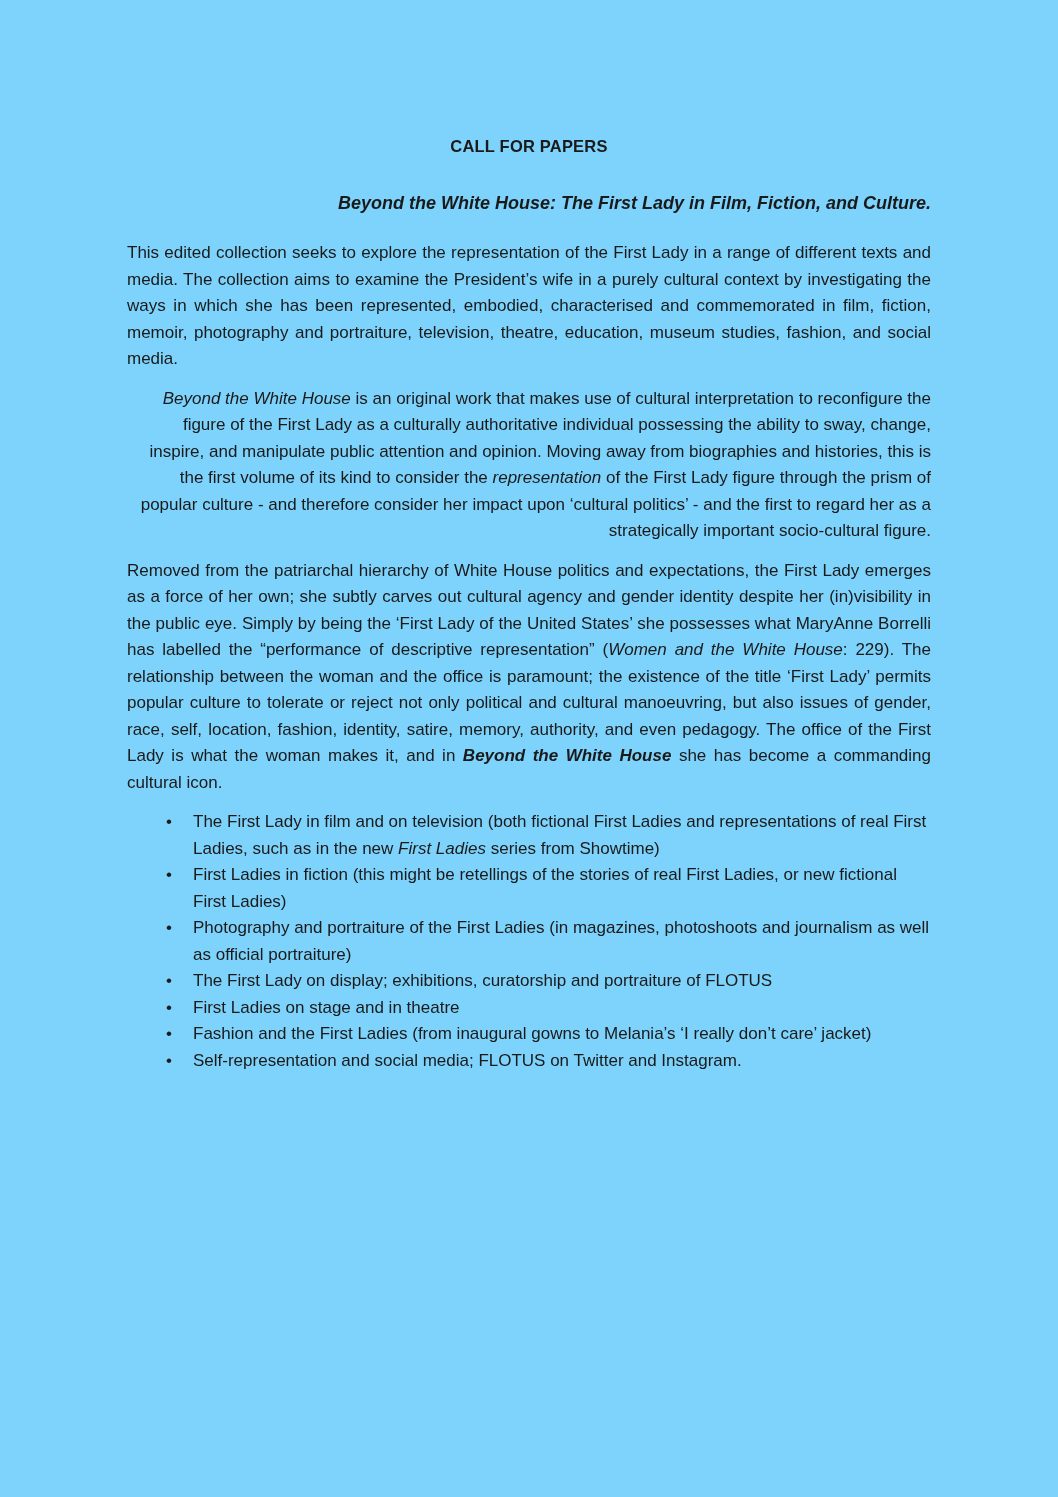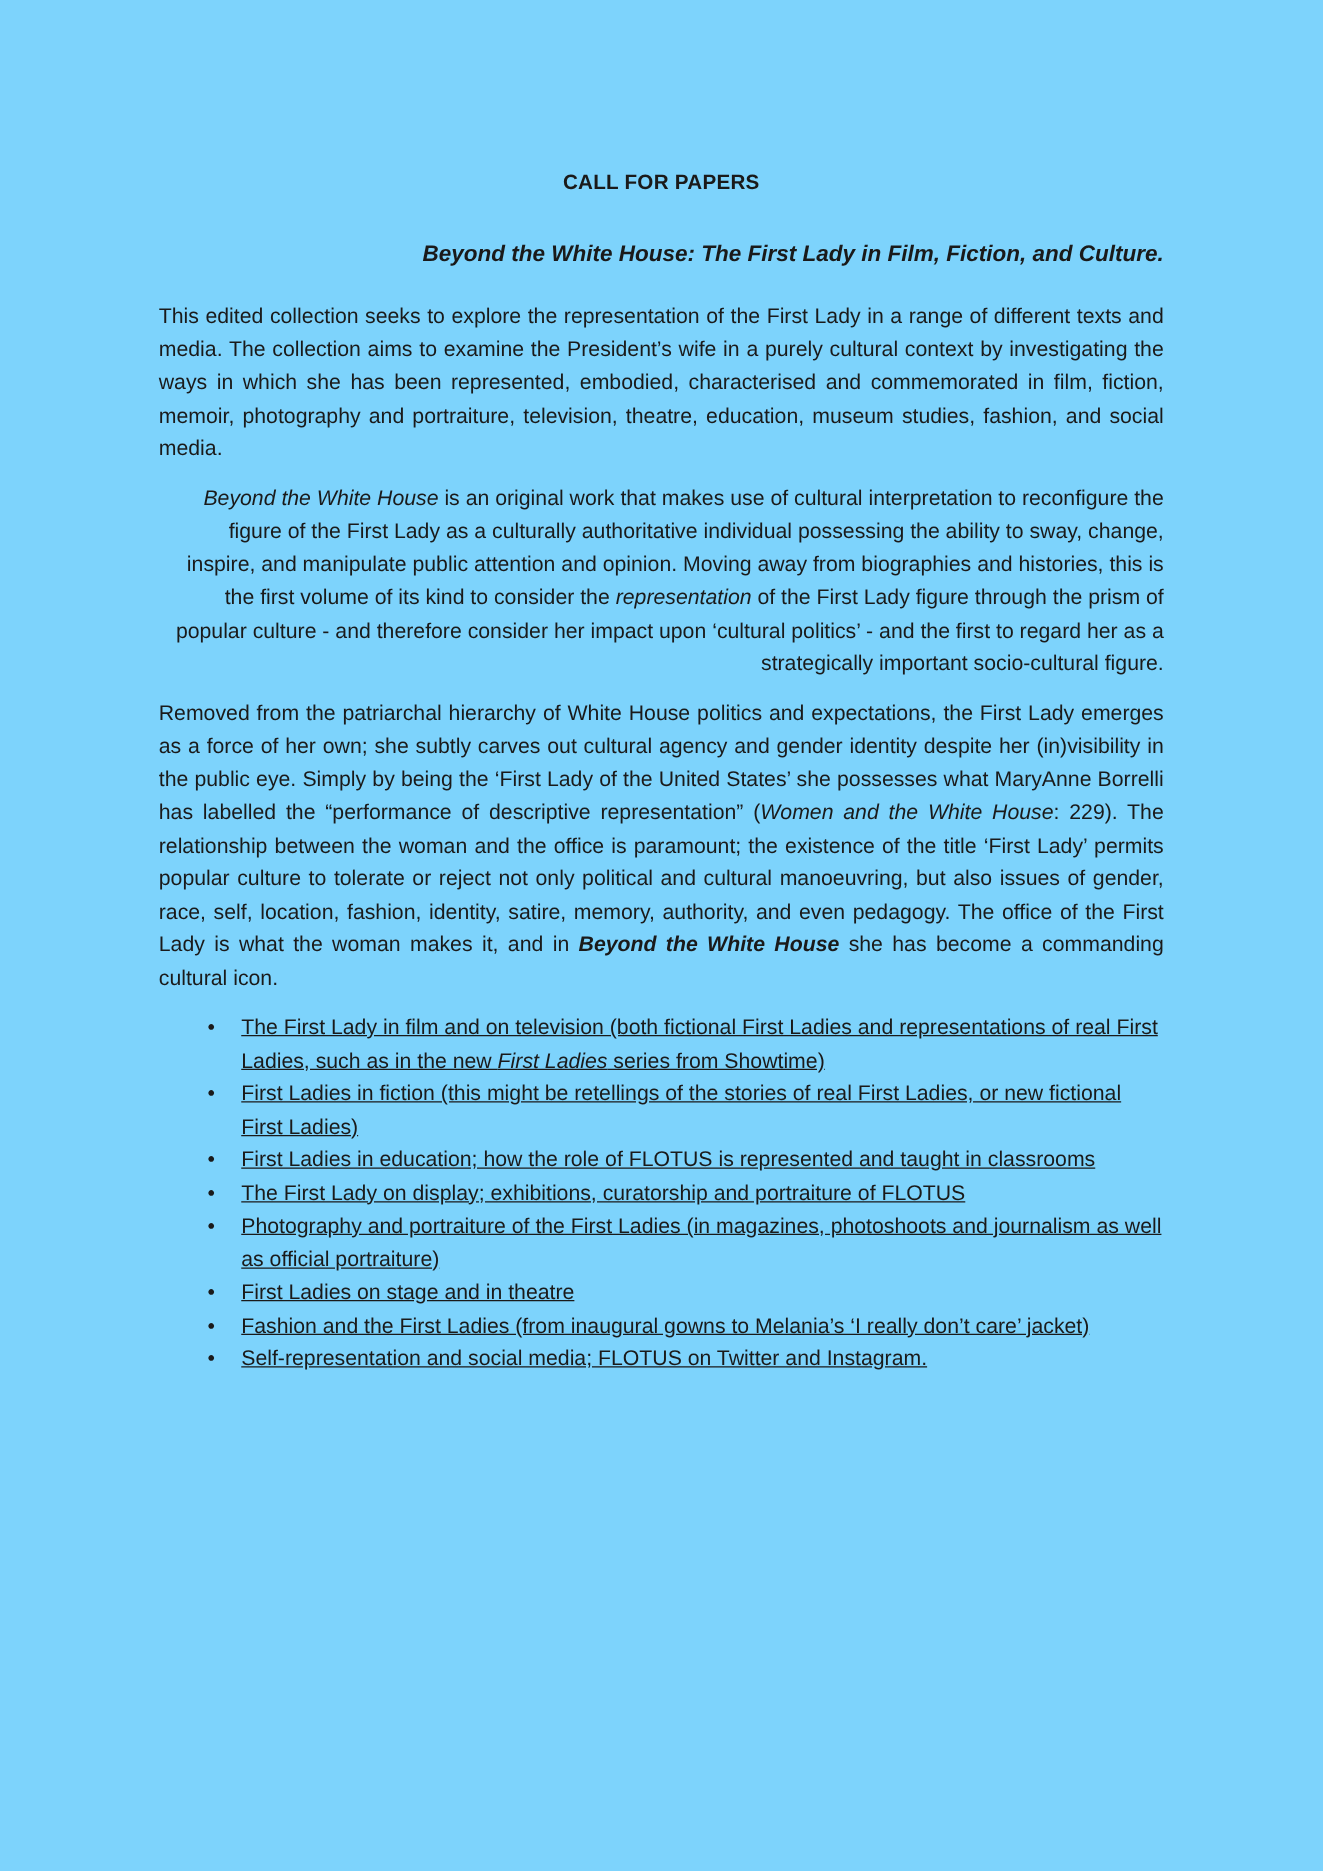--- a/index.html
+++ b/index.html
@@ -44,7 +44,6 @@
   .topics {
     list-style: none;
     margin-top: 12px;
-    text-decoration: underline;
   }
   .topics li {
     font-size: 17px;

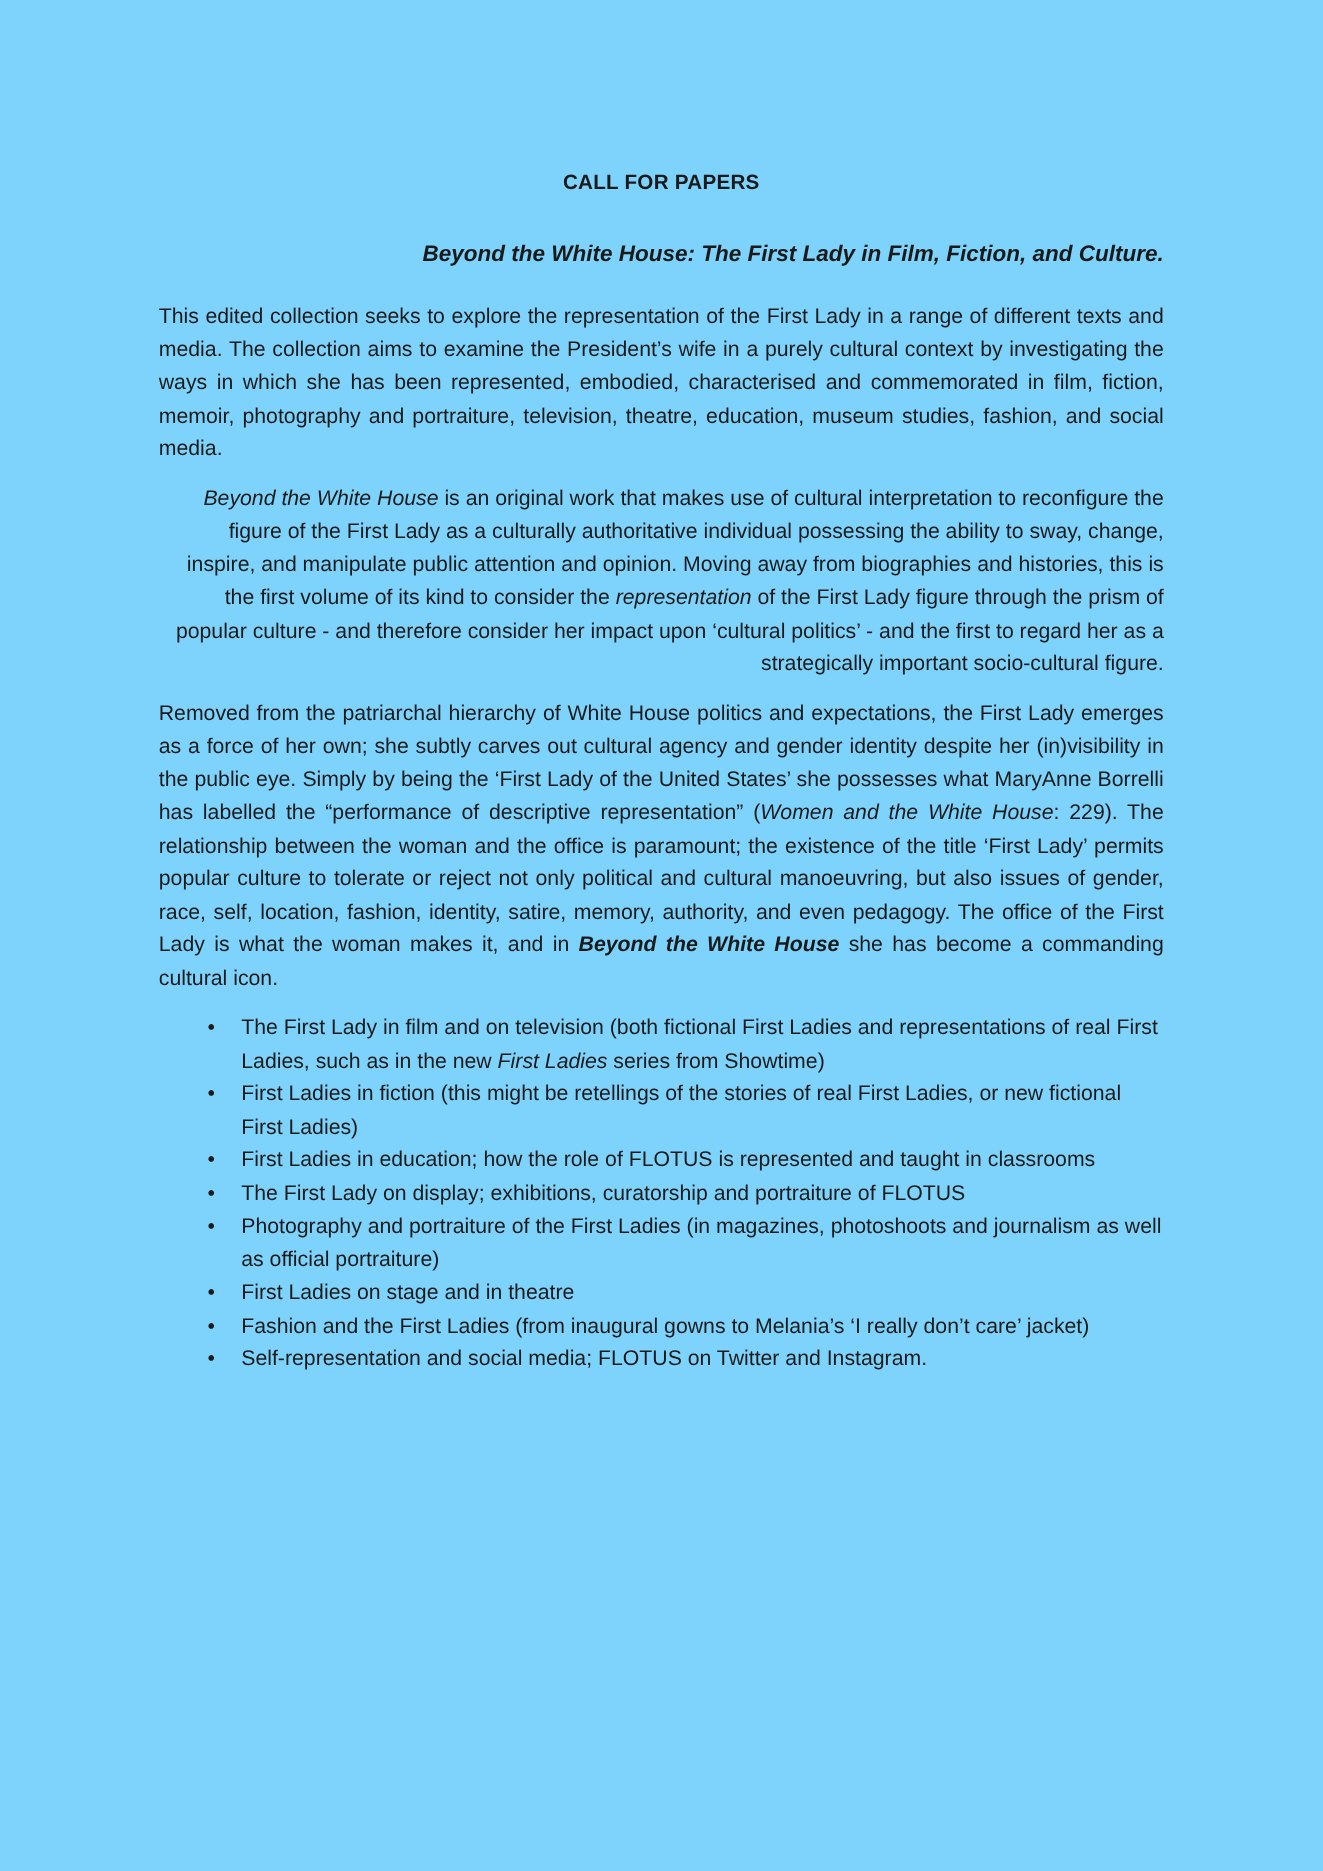--- a/index.html
+++ b/index.html
@@ -79,7 +79,6 @@
   <ul class="topics">
     <li><span>The First Lady in film and on television (both fictional First Ladies and representations of real First Ladies, such as in the new </span><span class="italic">First Ladies</span><span> series from Showtime)</span></li>
     <li><span>First Ladies in fiction (this might be retellings of the stories of real First Ladies, or new fictional First Ladies)</span></li>
-    <li><span>First Ladies in education; how the role of FLOTUS is represented and taught in classrooms</span></li>
     <li><span>The First Lady on display; exhibitions, curatorship and portraiture of FLOTUS</span></li>
     <li><span>Photography and portraiture of the First Ladies (in magazines, photoshoots and journalism as well as official portraiture)</span></li>
     <li><span>First Ladies on stage and in theatre</span></li>

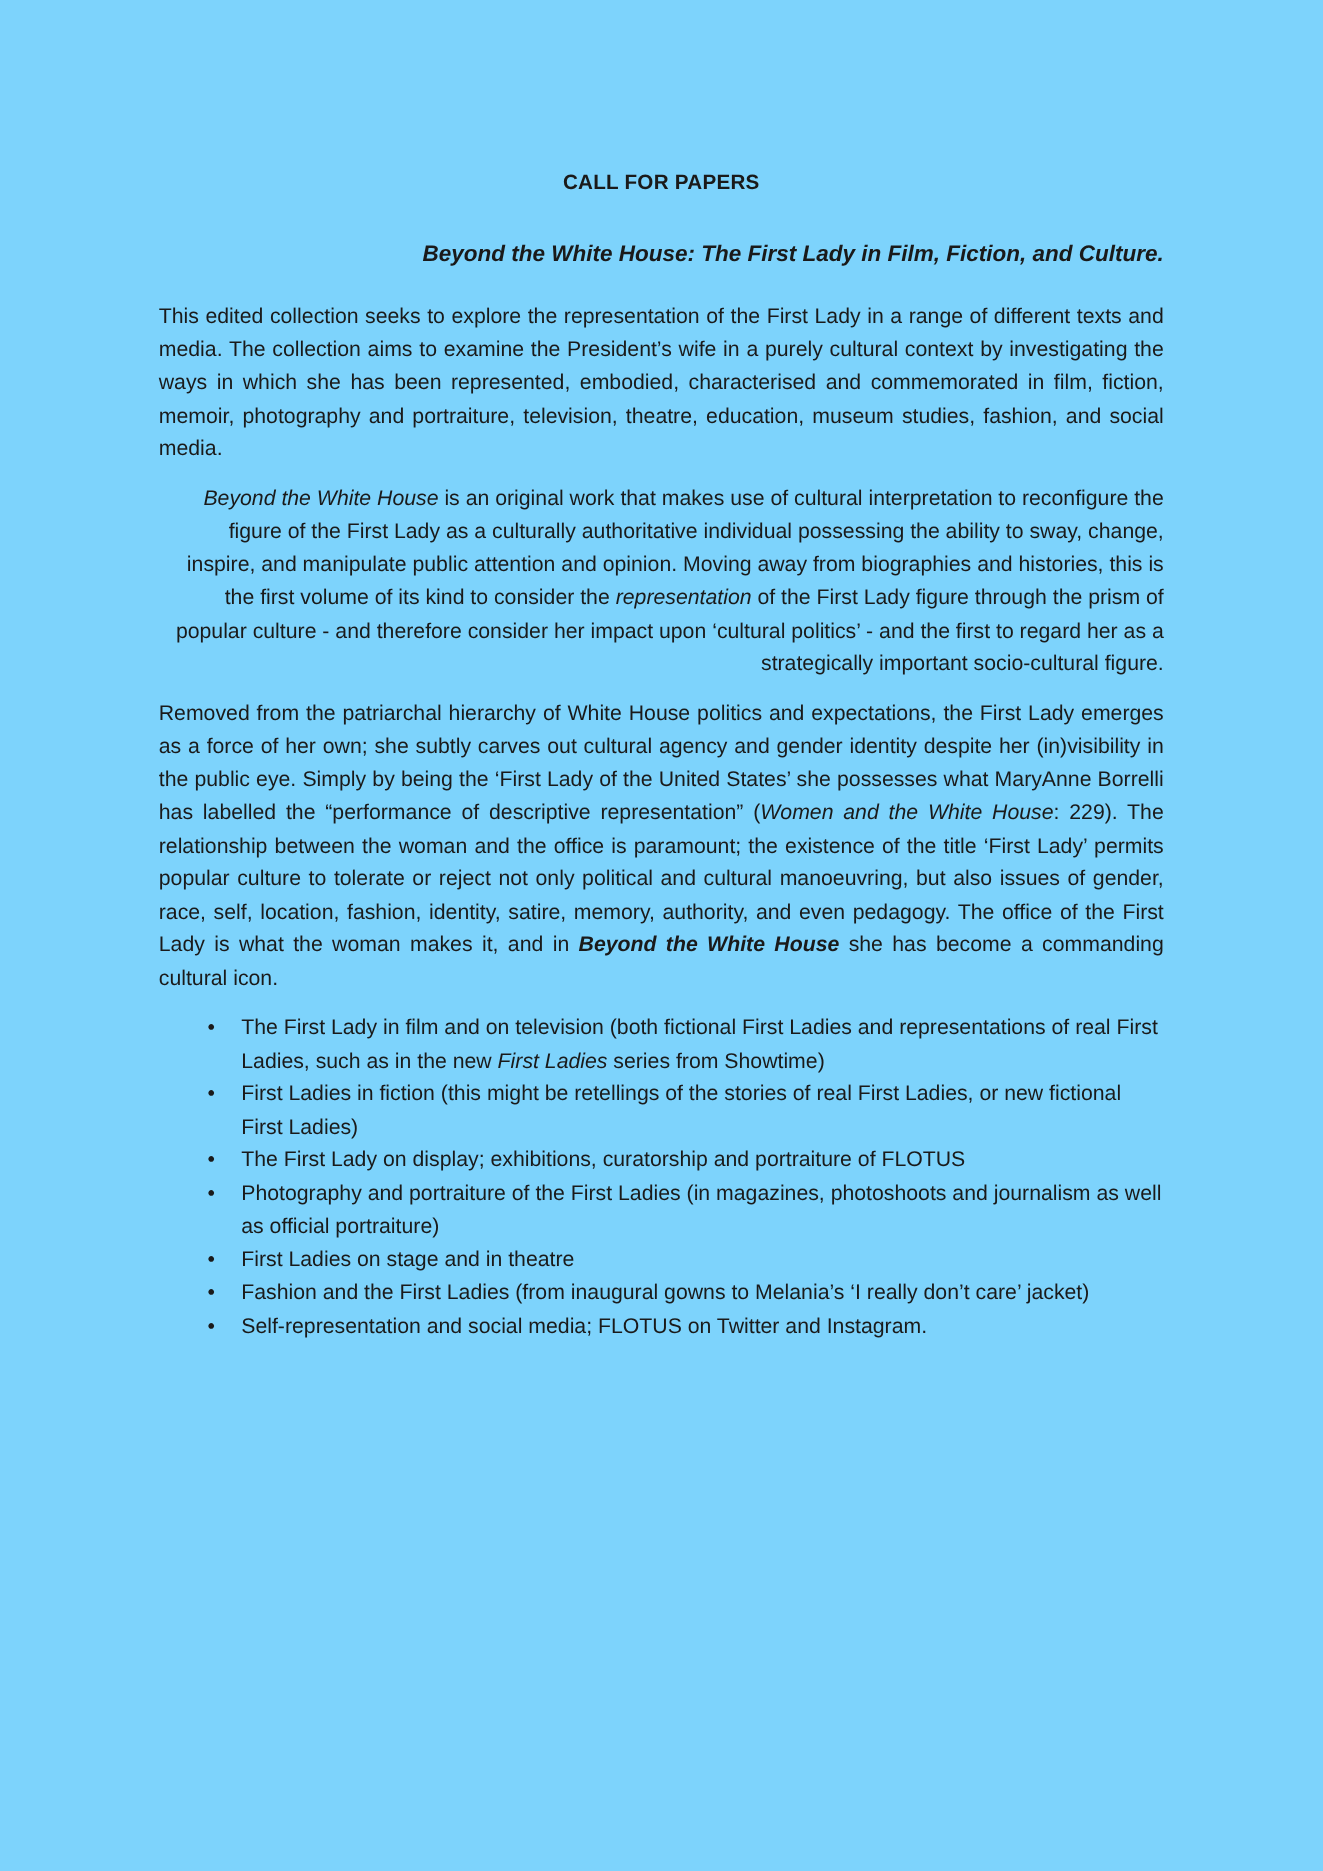--- a/index.html
+++ b/index.html
@@ -79,8 +79,8 @@
   <ul class="topics">
     <li><span>The First Lady in film and on television (both fictional First Ladies and representations of real First Ladies, such as in the new </span><span class="italic">First Ladies</span><span> series from Showtime)</span></li>
     <li><span>First Ladies in fiction (this might be retellings of the stories of real First Ladies, or new fictional First Ladies)</span></li>
+    <li><span>Photography and portraiture of the First Ladies (in magazines, photoshoots and journalism as well as official portraiture)</span></li>
     <li><span>The First Lady on display; exhibitions, curatorship and portraiture of FLOTUS</span></li>
-    <li><span>Photography and portraiture of the First Ladies (in magazines, photoshoots and journalism as well as official portraiture)</span></li>
     <li><span>First Ladies on stage and in theatre</span></li>
     <li><span>Fashion and the First Ladies (from inaugural gowns to Melania’s ‘I really don’t care’ jacket)</span></li>
     <li><span>Self-representation and social media; FLOTUS on Twitter and Instagram.</span></li>

